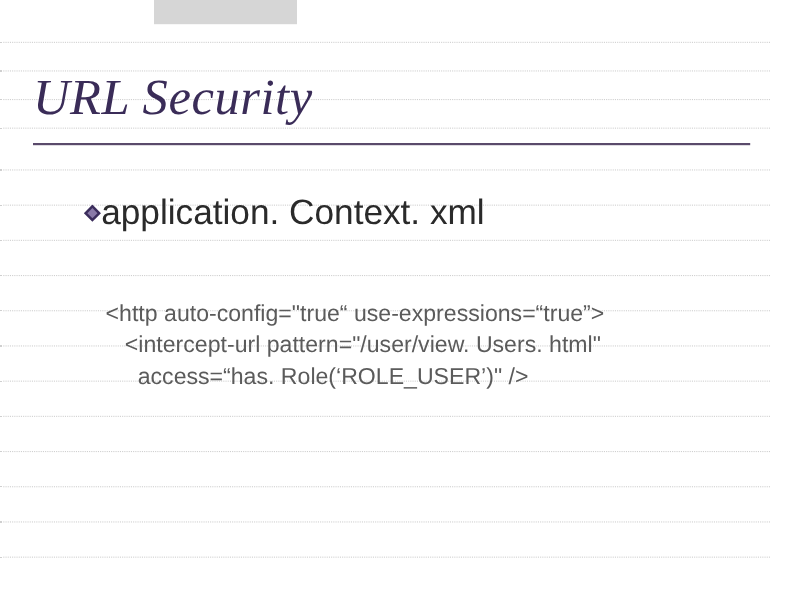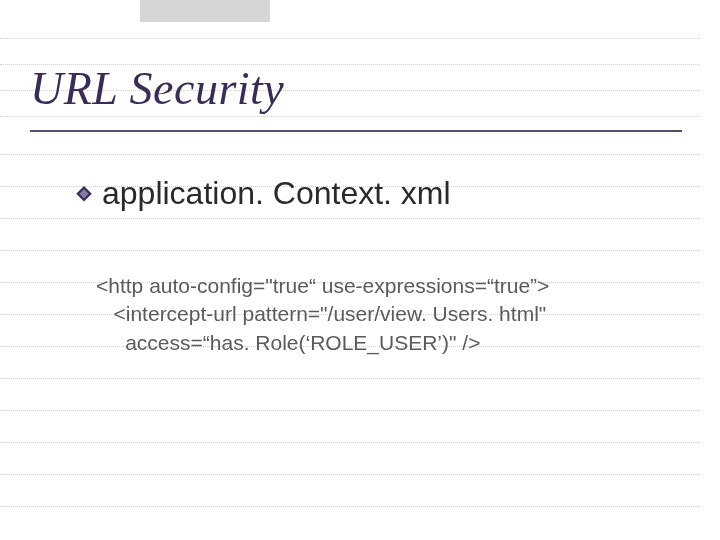--- a/index.html
+++ b/index.html
@@ -66,7 +66,6 @@
     top: 175px;
     display: flex;
     align-items: center;
-    gap: 10px;
   }
   .bullet-icon svg { display: block; }
   .bullet-text {

